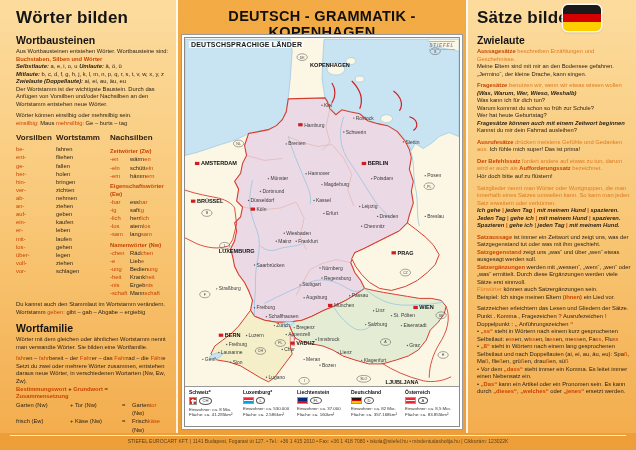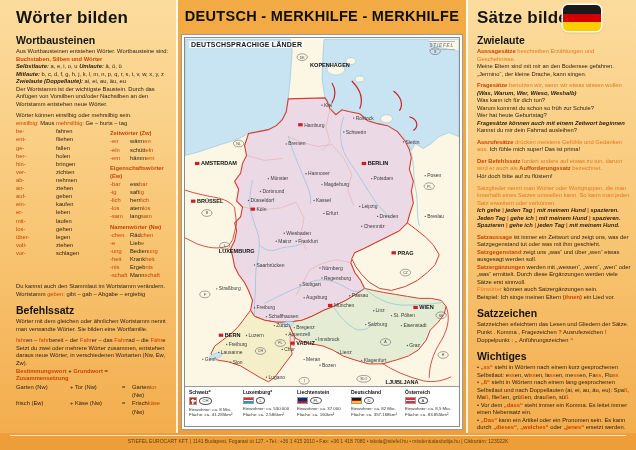--- a/index.html
+++ b/index.html
@@ -192,7 +192,7 @@
       </div>
   </div>
 
-  <div class="main-title">DEUTSCH - MERKHILFE - MERKHILFE</div>
+  <div class="main-title">DEUTSCH - GRAMMATIK - KOPENHAGEN</div>
 
   <div class="map-panel">
     <div class="map-frame">

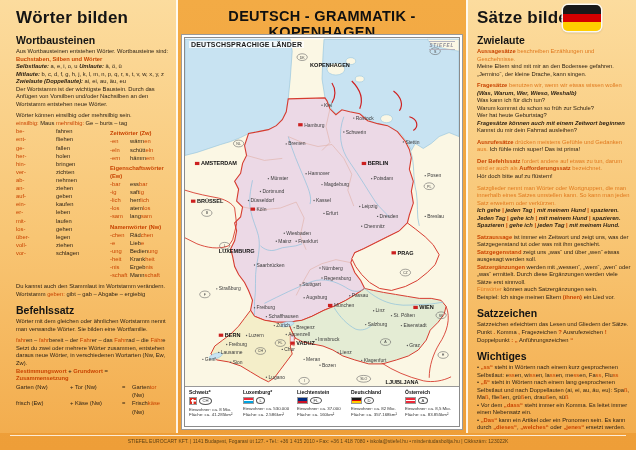--- a/index.html
+++ b/index.html
@@ -102,6 +102,11 @@
         <div class="ln"><span class="c-r">einsilbig:</span><span> Maus         </span><span class="c-r">mehrsilbig:</span><span> Ge – burts – tag</span></div>
       </div>
 
+    <div class="wt-head">
+      <span>Vorsilben</span>
+      <span>Wortstamm</span>
+      <span>Nachsilben</span>
+    </div>
     <div class="wtable">
       <div class="wt1" id="wt1">
           <div>be-</div>

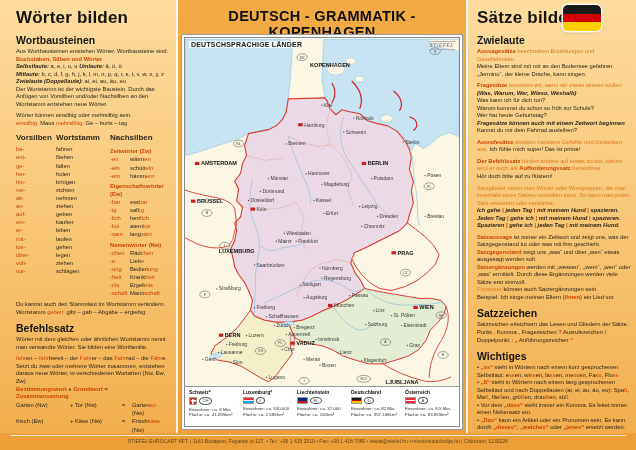--- a/index.html
+++ b/index.html
@@ -497,7 +497,6 @@
           <div class="ln"><span>Beispiel: Ich singe meinen Eltern </span><span class="c-rb">(ihnen)</span><span> ein Lied vor.</span></div>
         </div>
       </div>
-    <h2>Satzzeichen</h2>
     <div class="rich">
         <div class="ln"><span>Satzzeichen erleichtern das Lesen und Gliedern der Sätze.</span></div>
         <div class="ln"><span>Punkt </span><span class="c-rb">.</span><span> Komma </span><span class="c-rb">,</span><span> Fragezeichen </span><span class="c-rb">?</span><span> Ausrufezeichen </span><span class="c-rb">!</span></div>

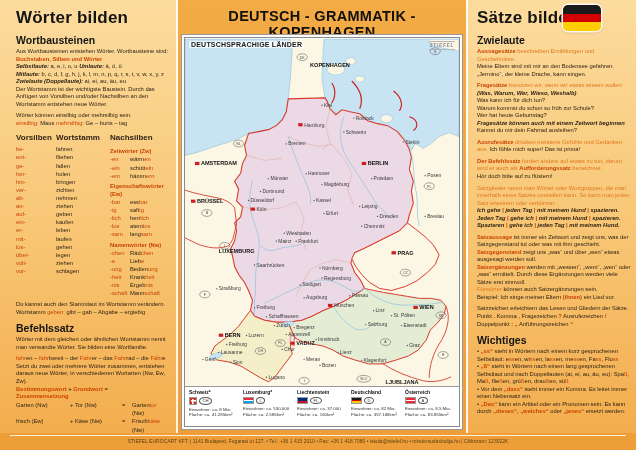--- a/index.html
+++ b/index.html
@@ -169,7 +169,7 @@
         <div class="ln"><span>Wortstamm </span><span class="c-r">geben:</span><span> gibt – gab – Abgabe – ergiebig</span></div>
       </div>
 
-    <h2>Befehlssatz</h2>
+    <h2>Wortfamilie</h2>
     <div class="rich">
         <div class="ln"><span>Wörter mit dem gleichen oder ähnlichen Wortstamm nennt man verwandte Wörter. Sie bilden eine Wortfamilie.</span></div>
         <div class="ln sp"></div>

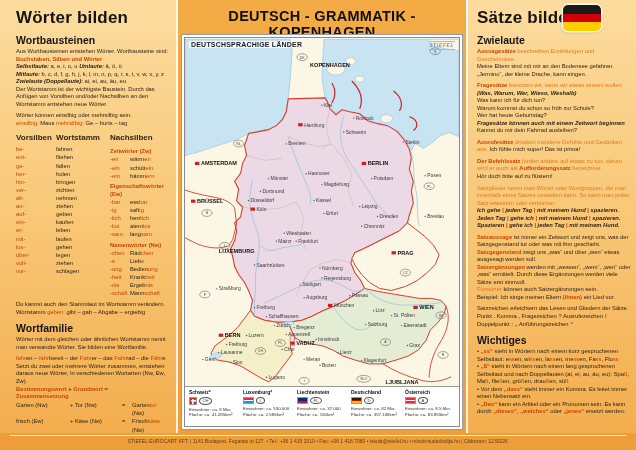--- a/index.html
+++ b/index.html
@@ -502,7 +502,6 @@
         <div class="ln"><span>Punkt </span><span class="c-rb">.</span><span> Komma </span><span class="c-rb">,</span><span> Fragezeichen </span><span class="c-rb">?</span><span> Ausrufezeichen </span><span class="c-rb">!</span></div>
         <div class="ln"><span>Doppelpunkt </span><span class="c-rb">:</span><span> </span><span class="c-rb">„</span><span> Anführungszeichen </span><span class="c-rb">“</span></div>
       </div>
-    <h2>Wichtiges</h2>
     <div class="rich">
         <div class="ln"><span>• </span><span class="c-rb">„ss“</span><span> steht in Wörtern nach einem kurz gesprochenen Selbstlaut: e</span><span class="c-r">ss</span><span>en, wi</span><span class="c-r">ss</span><span>en, la</span><span class="c-r">ss</span><span>en, me</span><span class="c-r">ss</span><span>en, Fa</span><span class="c-r">ss</span><span>, Flu</span><span class="c-r">ss</span></div>
         <div class="ln"><span>• </span><span class="c-rb">„ß“</span><span> steht in Wörtern nach einem lang gesprochenen Selbstlaut und nach Doppellauten (ai, ei, au, äu, eu): Spa</span><span class="c-r">ß</span><span>, Ma</span><span class="c-r">ß</span><span>, flie</span><span class="c-r">ß</span><span>en, grü</span><span class="c-r">ß</span><span>en, drau</span><span class="c-r">ß</span><span>en, sü</span><span class="c-r">ß</span></div>

